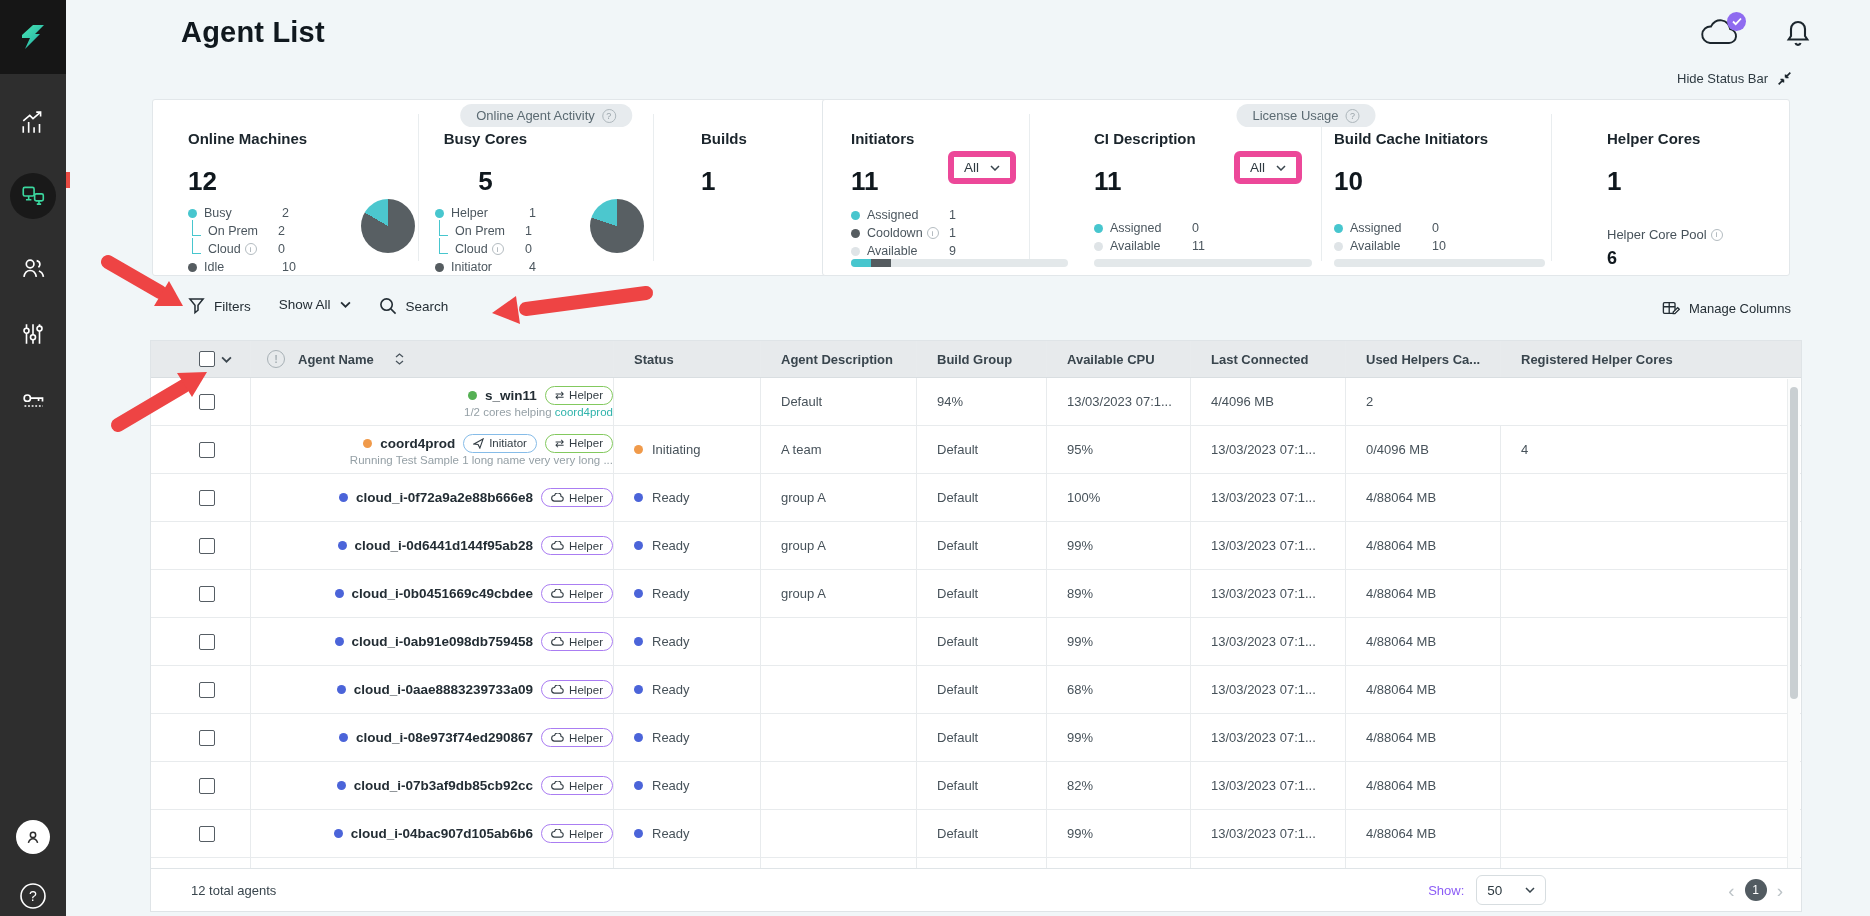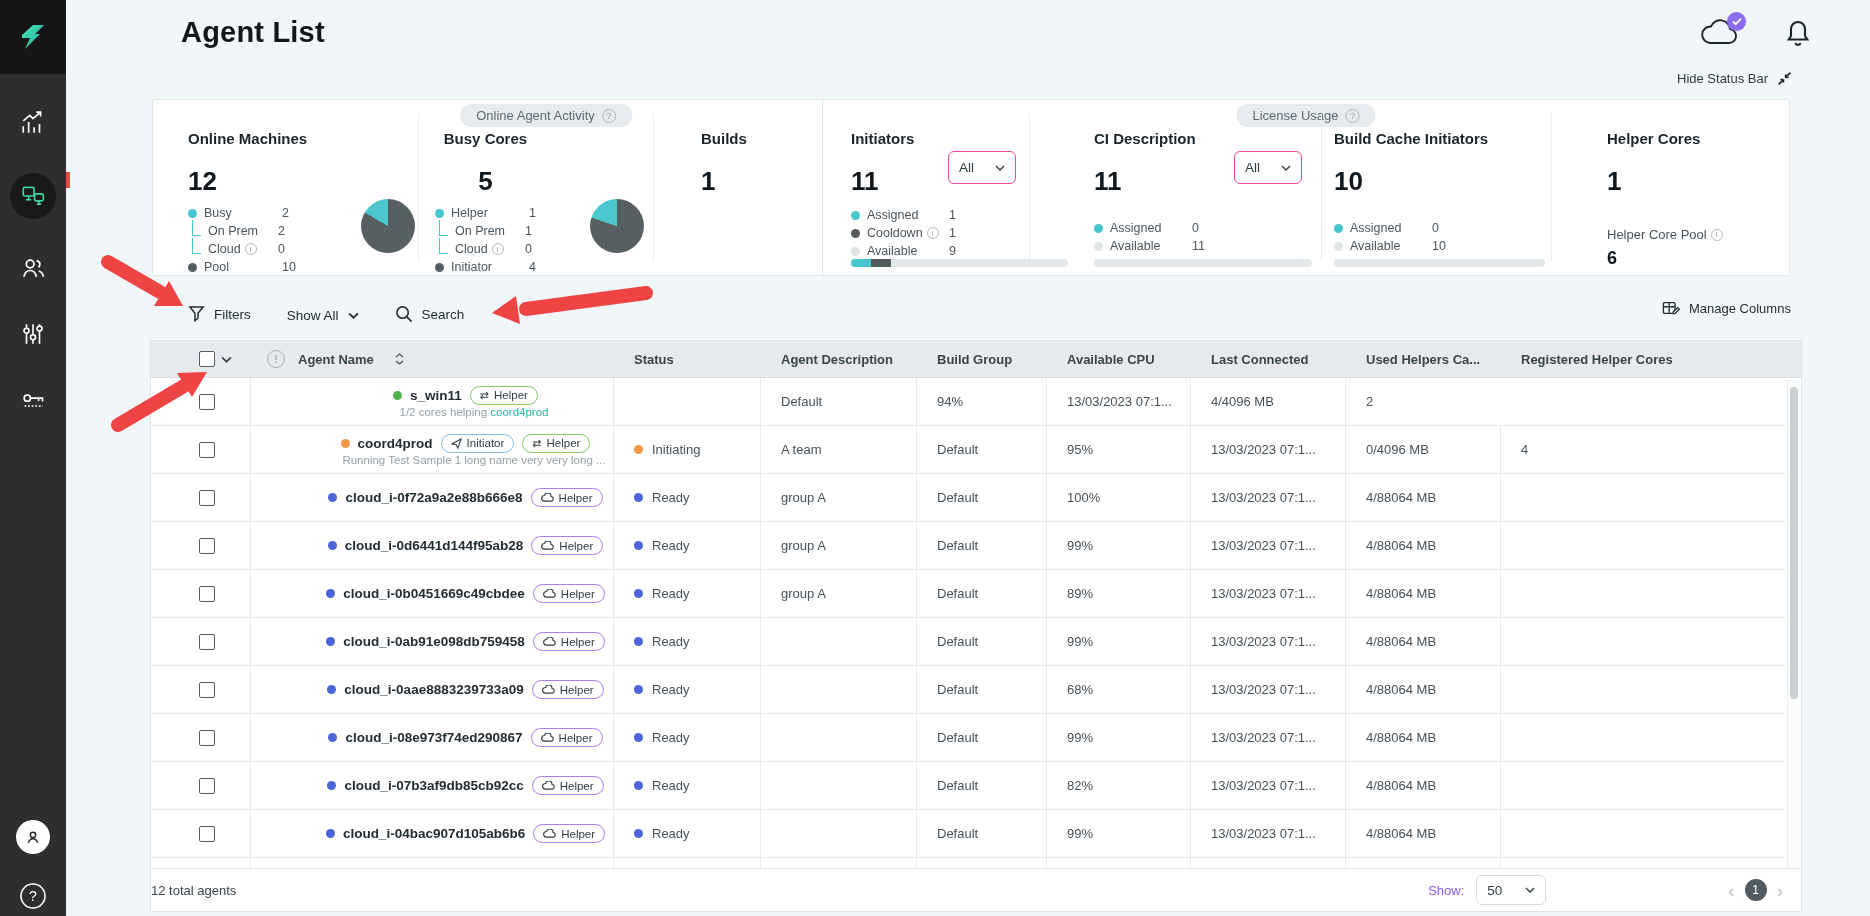--- a/index.html
+++ b/index.html
@@ -46,7 +46,7 @@
   .pie { position:absolute; width:54px; height:54px; border-radius:50%; }
   #pie-machines { left:208px; top:99px; background:conic-gradient(from 300deg,#4cc7ce 0 60deg,#585f63 60deg 360deg); }
   #pie-cores { left:437px; top:99px; background:conic-gradient(from 288deg,#4cc7ce 0 72deg,#585f63 72deg 360deg); }
-  .dd { display:inline-flex; align-items:center; justify-content:space-between; width:68px; height:33px; border:1px solid #ec4899; border-radius:6px; background:#fff; padding:0 10px; font-size:13.5px; color:#2e3a41; cursor:pointer; }
+  .dd { display:inline-flex; align-items:center; justify-content:space-between; width:68px; height:33px; border:6px solid #ec4899; border-radius:6px; background:#fff; padding:0 10px; font-size:13.5px; color:#2e3a41; cursor:pointer; }
   .bar { position:absolute; height:8px; border-radius:4px; background:#e3e8ea; overflow:hidden; display:flex; }
   .bar .seg-teal { background:#47c6ce; height:100%; }
   .bar .seg-dark { background:#555c60; height:100%; }

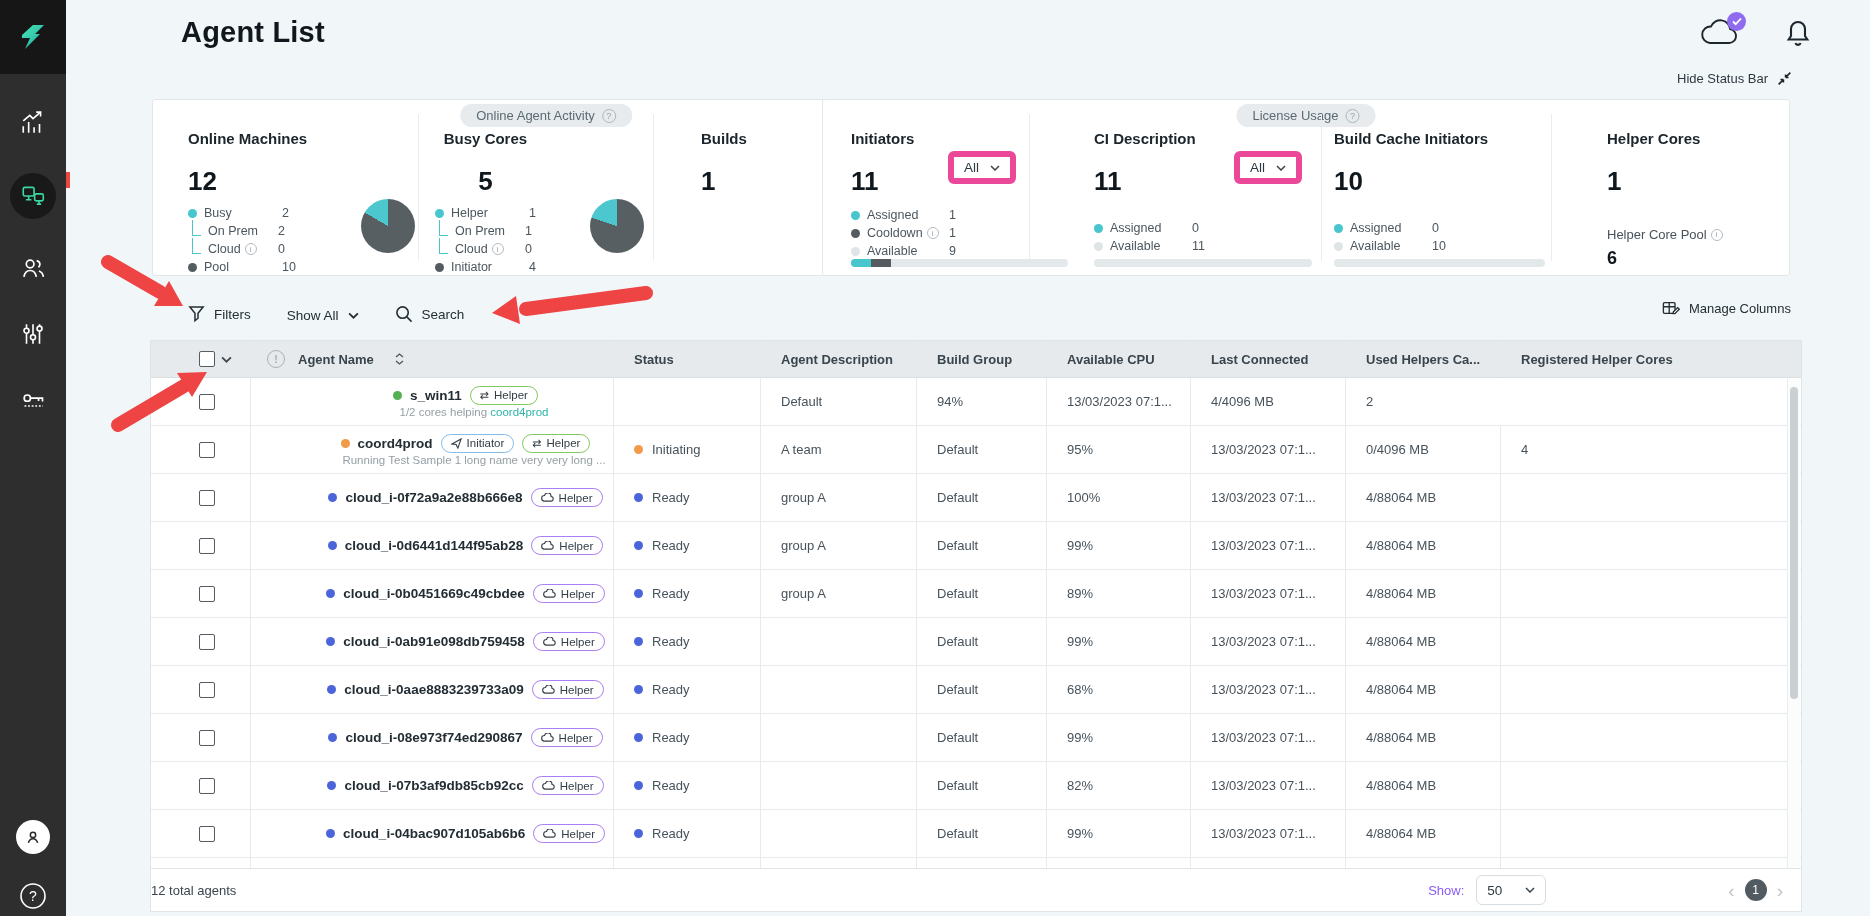--- a/index.html
+++ b/index.html
@@ -235,7 +235,7 @@
         </div>
         <div class="lg">
           <span class="dot dark"></span>
-          <span class="lg-label">Pool</span>
+          <span class="lg-label">Idle</span>
           <span>10</span>
         </div>
       </div>

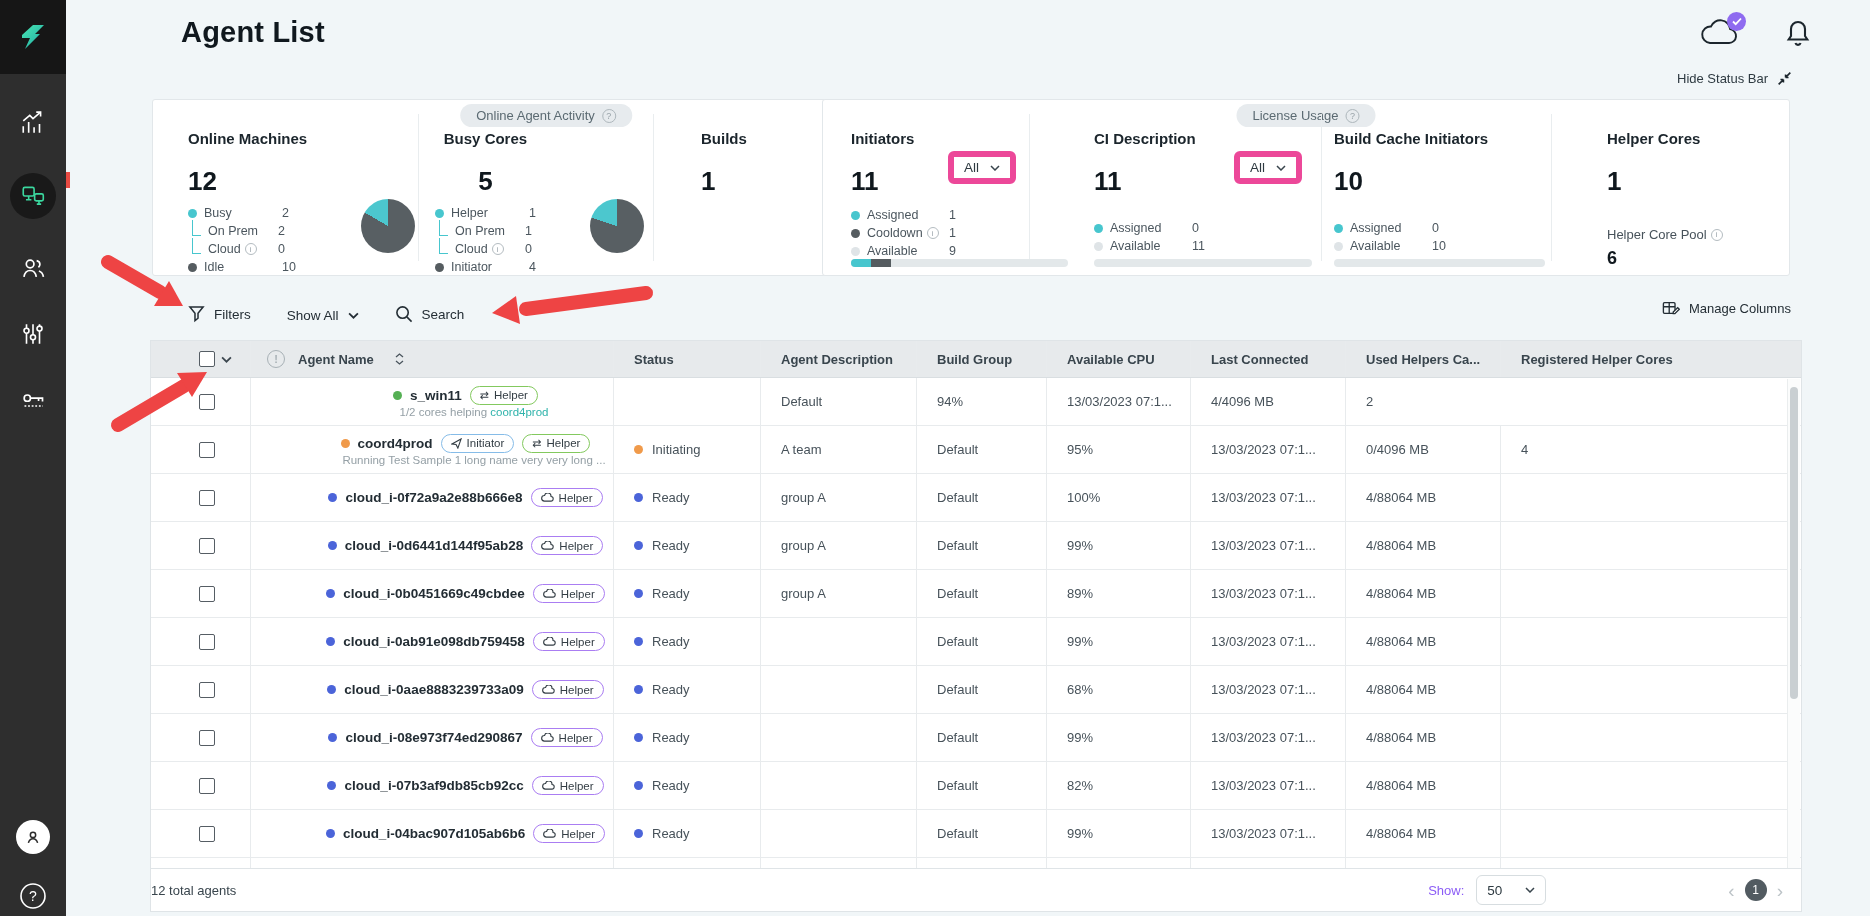--- a/index.html
+++ b/index.html
@@ -54,7 +54,7 @@
   .hc-pool-val { font-size:18px; font-weight:700; color:#10181e; margin-top:6px; }
 
   
-  .toolbar { position:absolute; left:188px; top:297px; display:flex; align-items:flex-end; gap:36px; height:26px; }
+  .toolbar { position:absolute; left:188px; top:297px; display:flex; align-items:flex-start; gap:28px; height:26px; }
   .tb-item { display:flex; align-items:center; gap:9px; font-size:13.5px; color:#242e35; cursor:pointer; }
   .manage-cols { position:absolute; top:300px; left:1662px; display:flex; align-items:center; gap:9px; font-size:13px; color:#242e35; cursor:pointer; }
 

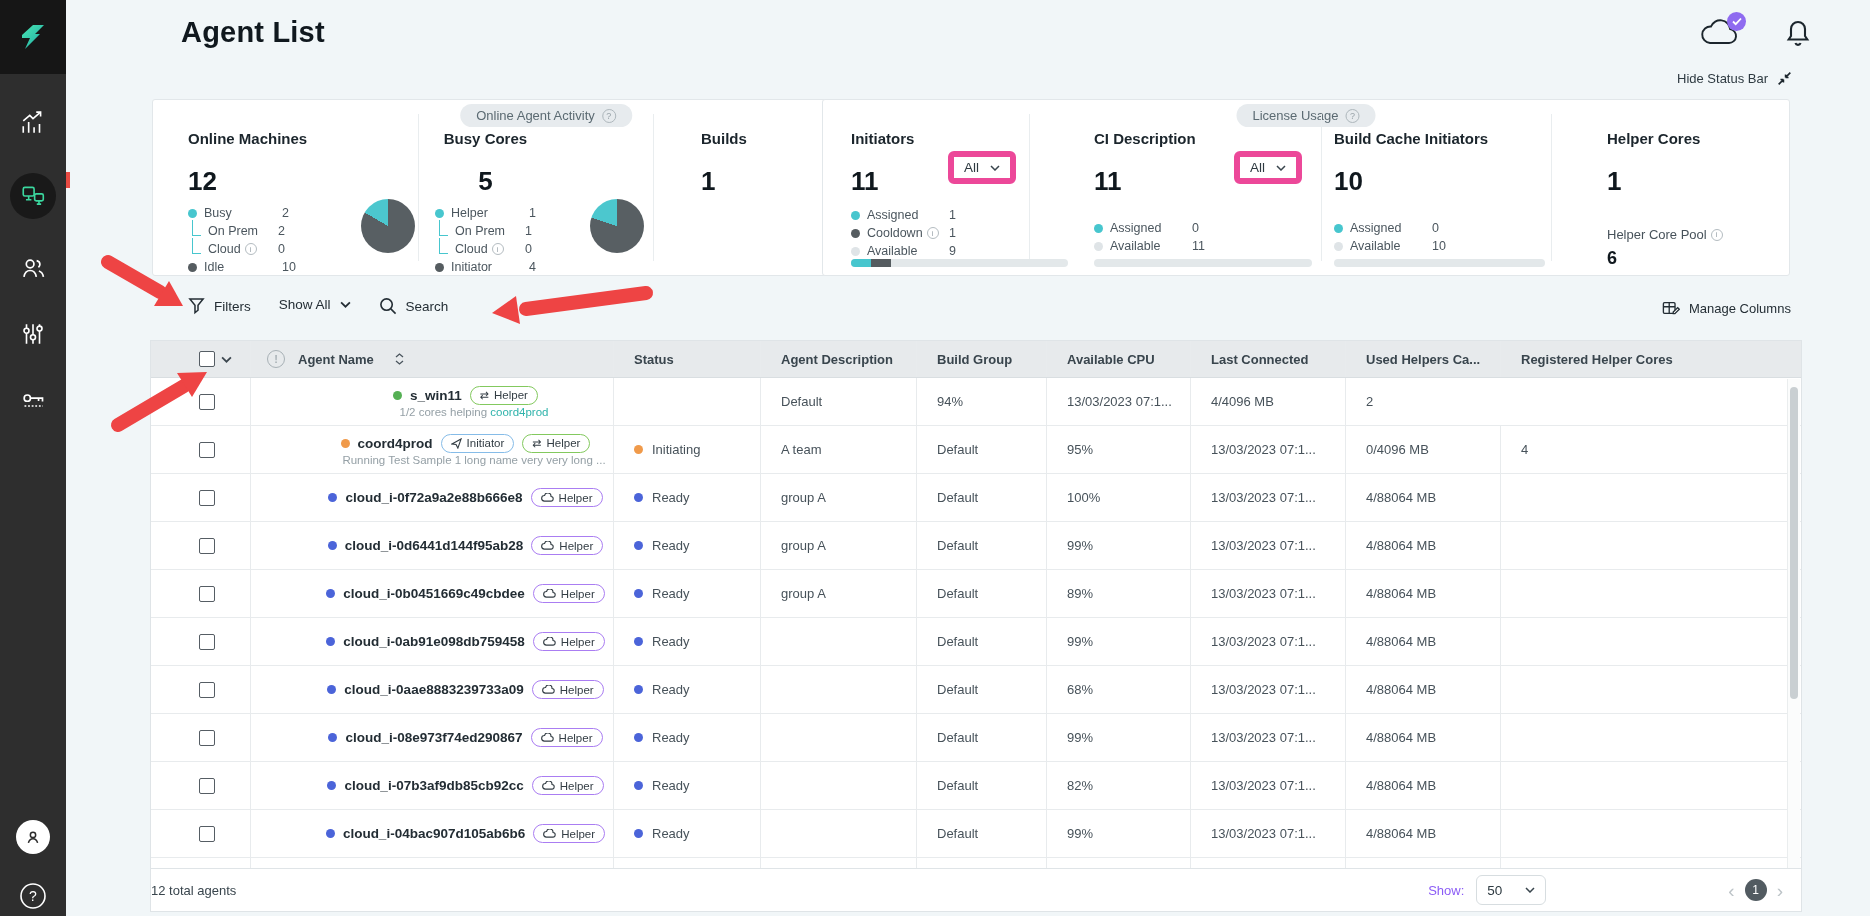--- a/index.html
+++ b/index.html
@@ -70,7 +70,7 @@
   .c-cb { padding-left:48px; gap:6px; }
   .cb { width:16px; height:16px; border:1.6px solid #555d64; border-radius:2px; background:#fff; flex:none; cursor:pointer; }
   .c-namehead { padding-left:16px; gap:13px; }
-  .c-name { padding-left:67px; flex-direction:column; align-items:center; justify-content:center; }
+  .c-name { padding-left:67px; flex-direction:column; align-items:flex-end; justify-content:center; }
   .nline { display:flex; align-items:center; gap:8px; }
   .ndot { width:9px; height:9px; border-radius:50%; flex:none; }
   .green-dot { background:#55b054; } .orange-dot { background:#f09a4a; } .blue-dot { background:#4b64d9; }

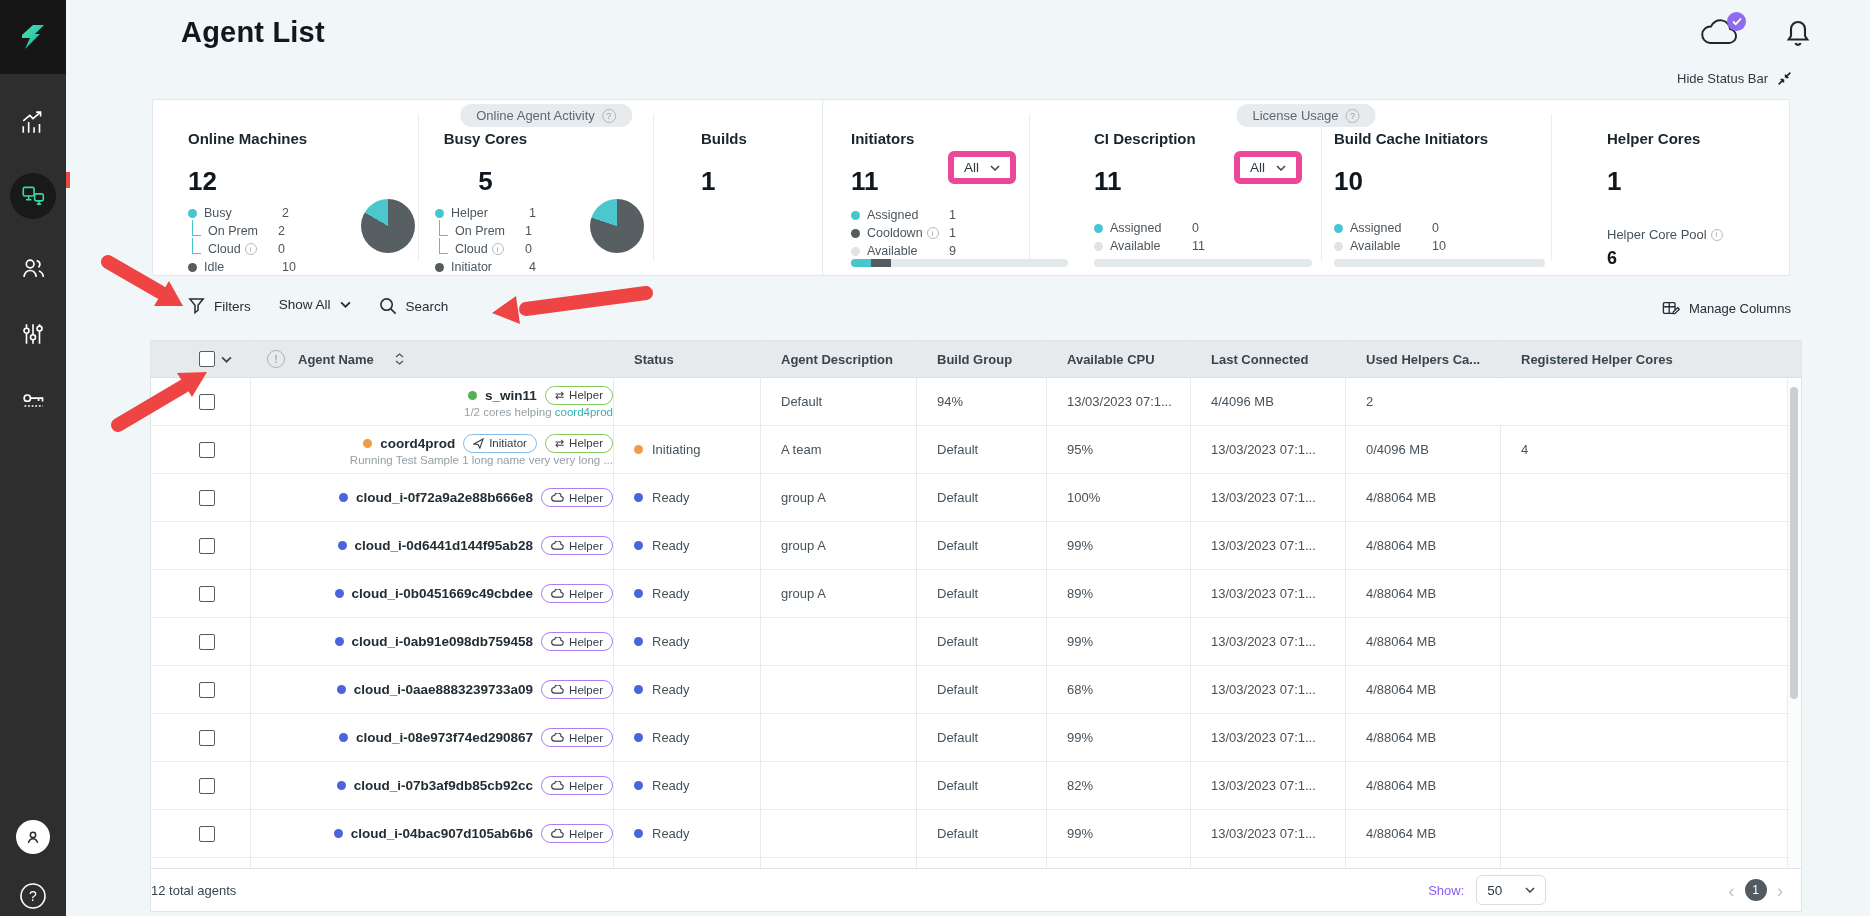--- a/index.html
+++ b/index.html
@@ -91,7 +91,7 @@
 
   
   .tfoot { position:absolute; left:150px; top:868px; width:1652px; height:44px; background:#fff; border:1px solid #dfe4e7; display:flex; align-items:center; }
-  .total { font-size:13px; color:#39454d; }
+  .total { margin-left:40px; font-size:13px; color:#39454d; }
   .foot-right { position:absolute; right:18px; display:flex; align-items:center; gap:12px; }
   .show-label { font-size:13px; color:#8b5cf6; }
   .size-dd { display:inline-flex; align-items:center; justify-content:space-between; width:70px; height:30px; border:1px solid #d7dde0; border-radius:6px; padding:0 10px; font-size:13.5px; color:#2e3a41; cursor:pointer; background:#fff; }

